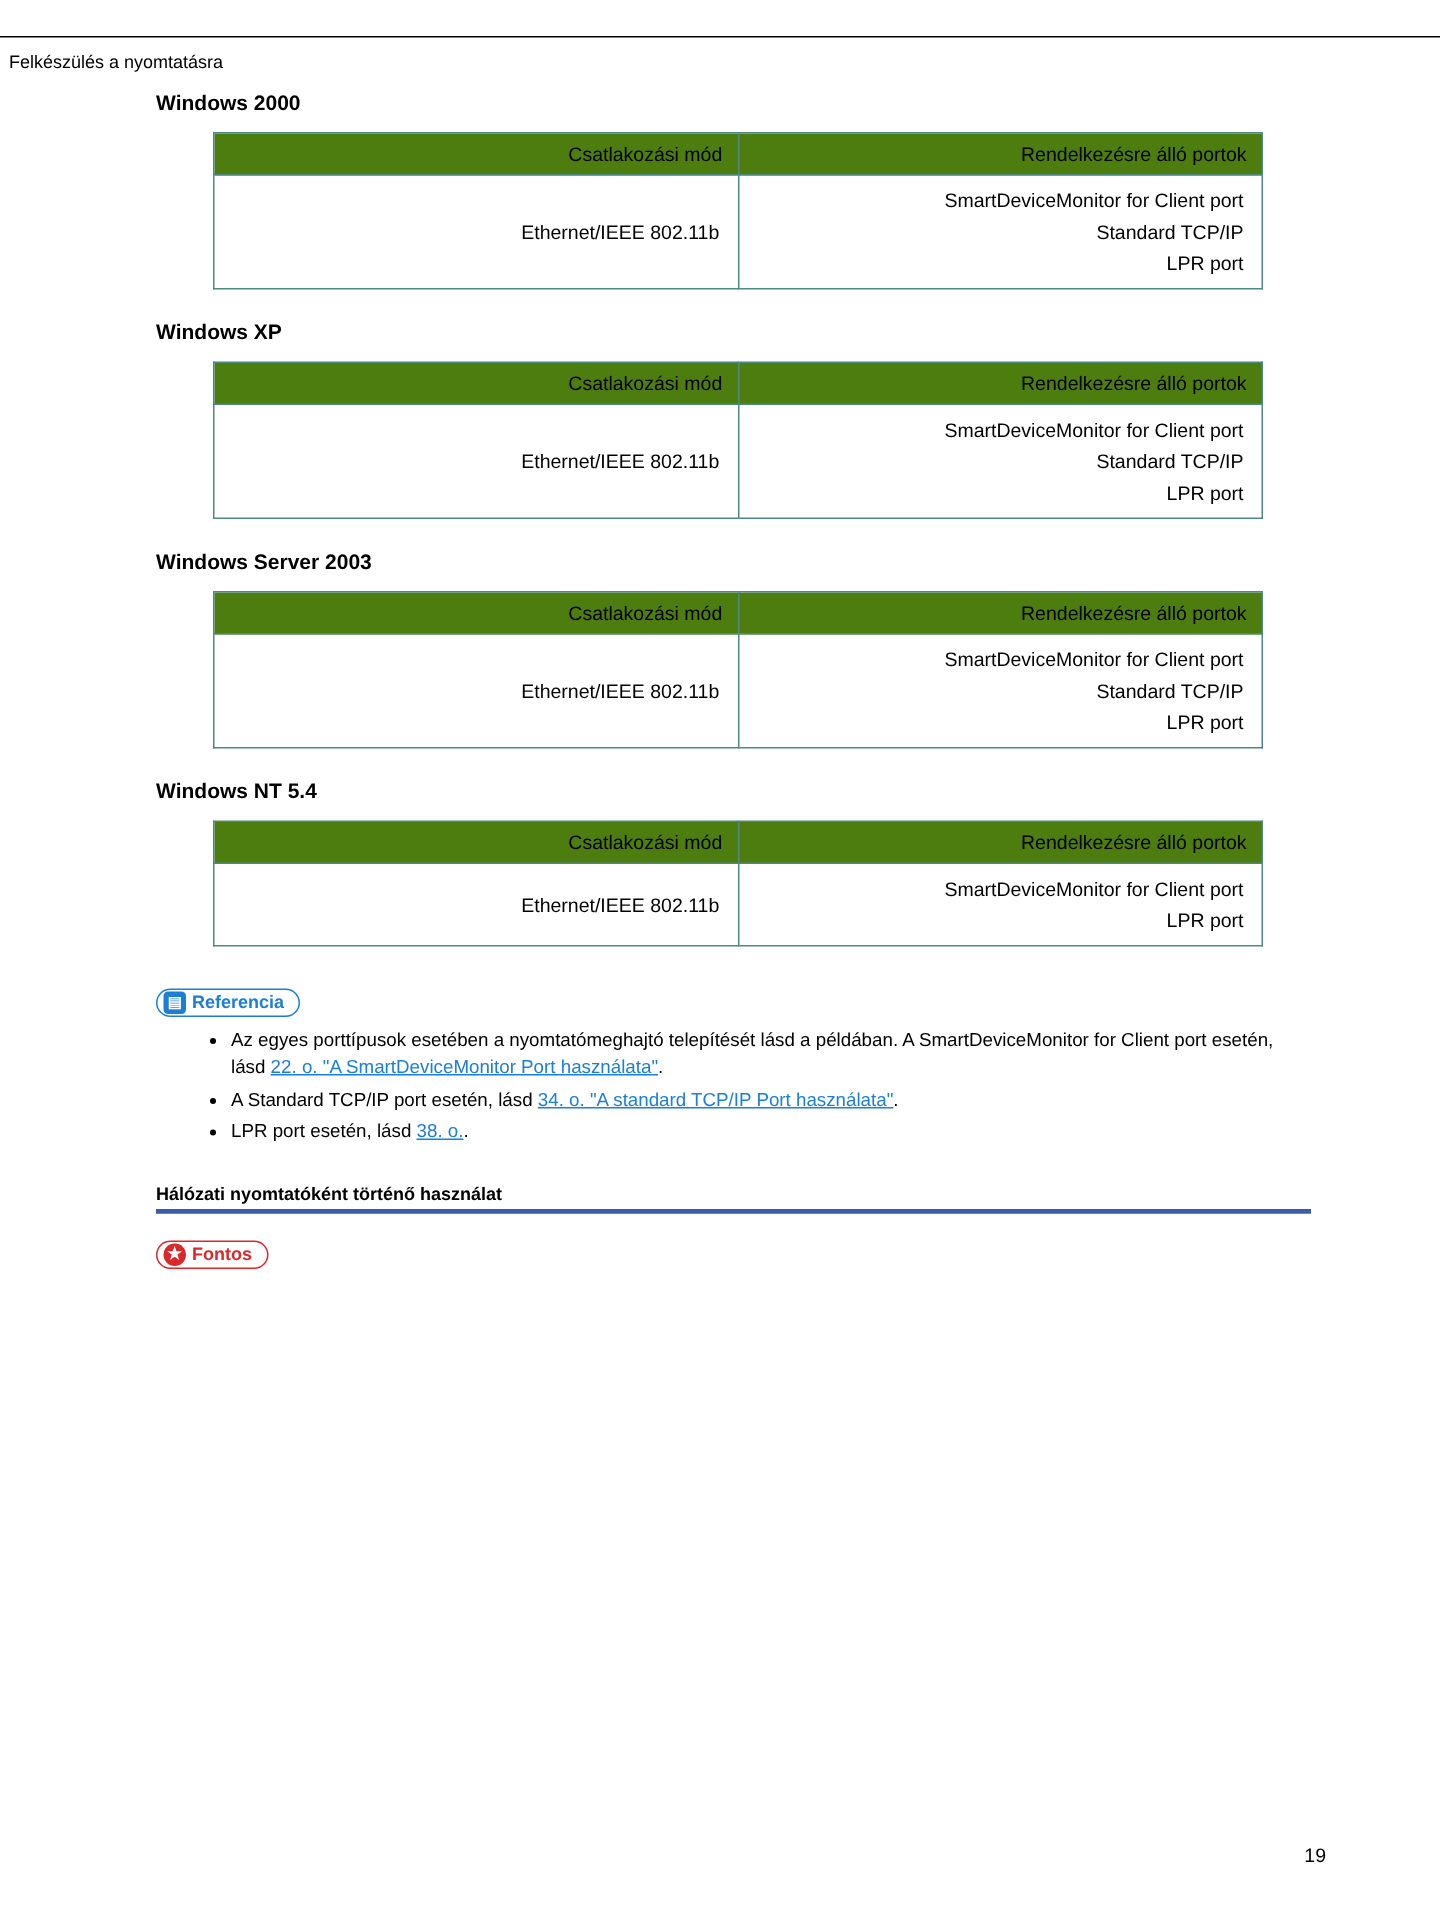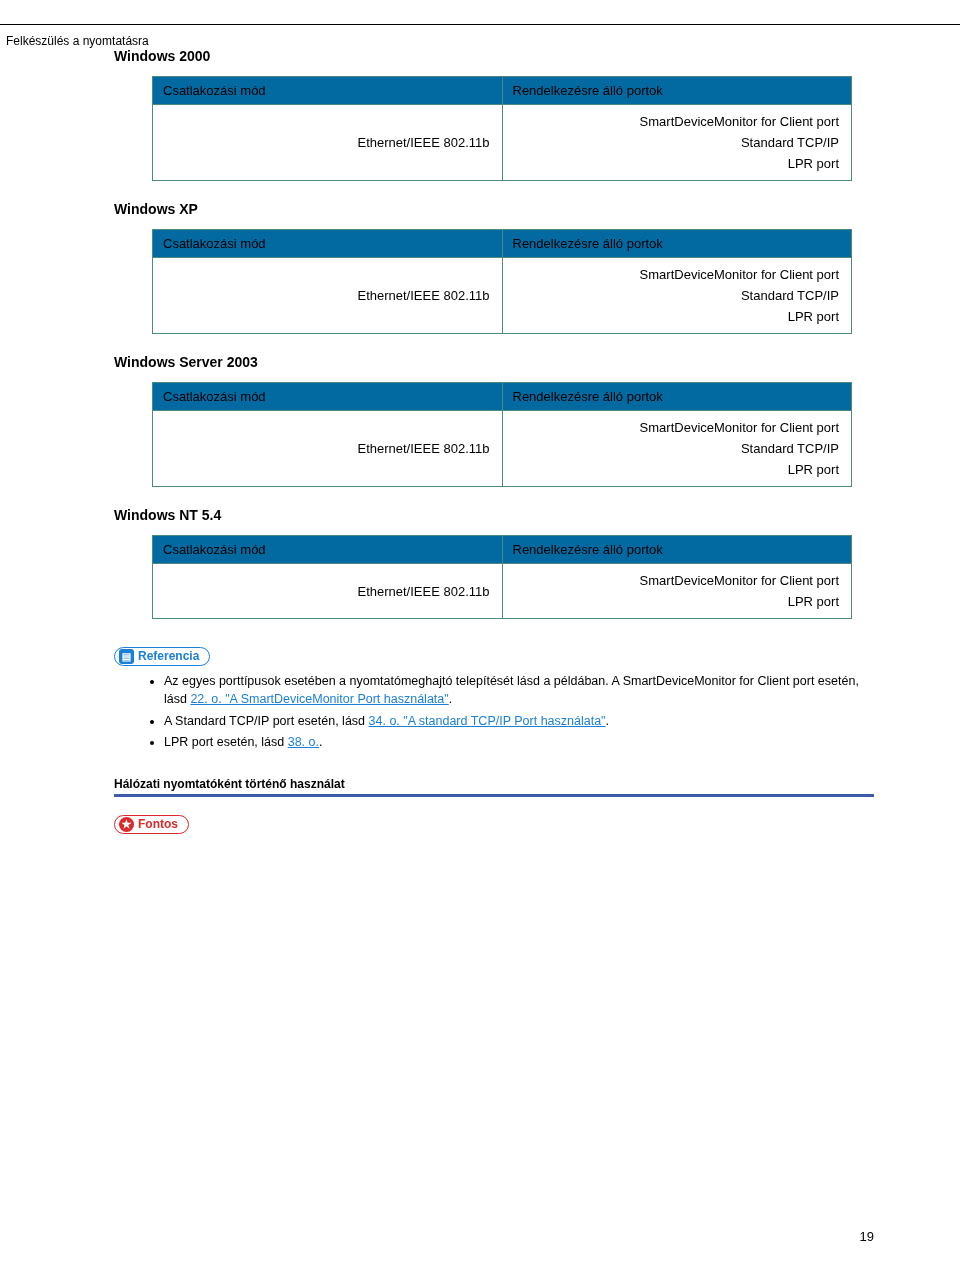--- a/index.html
+++ b/index.html
@@ -27,7 +27,7 @@
     font-size: 12px;
     margin-top: 28px;
   }
-  .content { padding-top: 48px; margin-left: 10px; }
+  .content { padding-top: 60px; }
   .section-title {
     font-weight: bold;
     font-size: 14px;

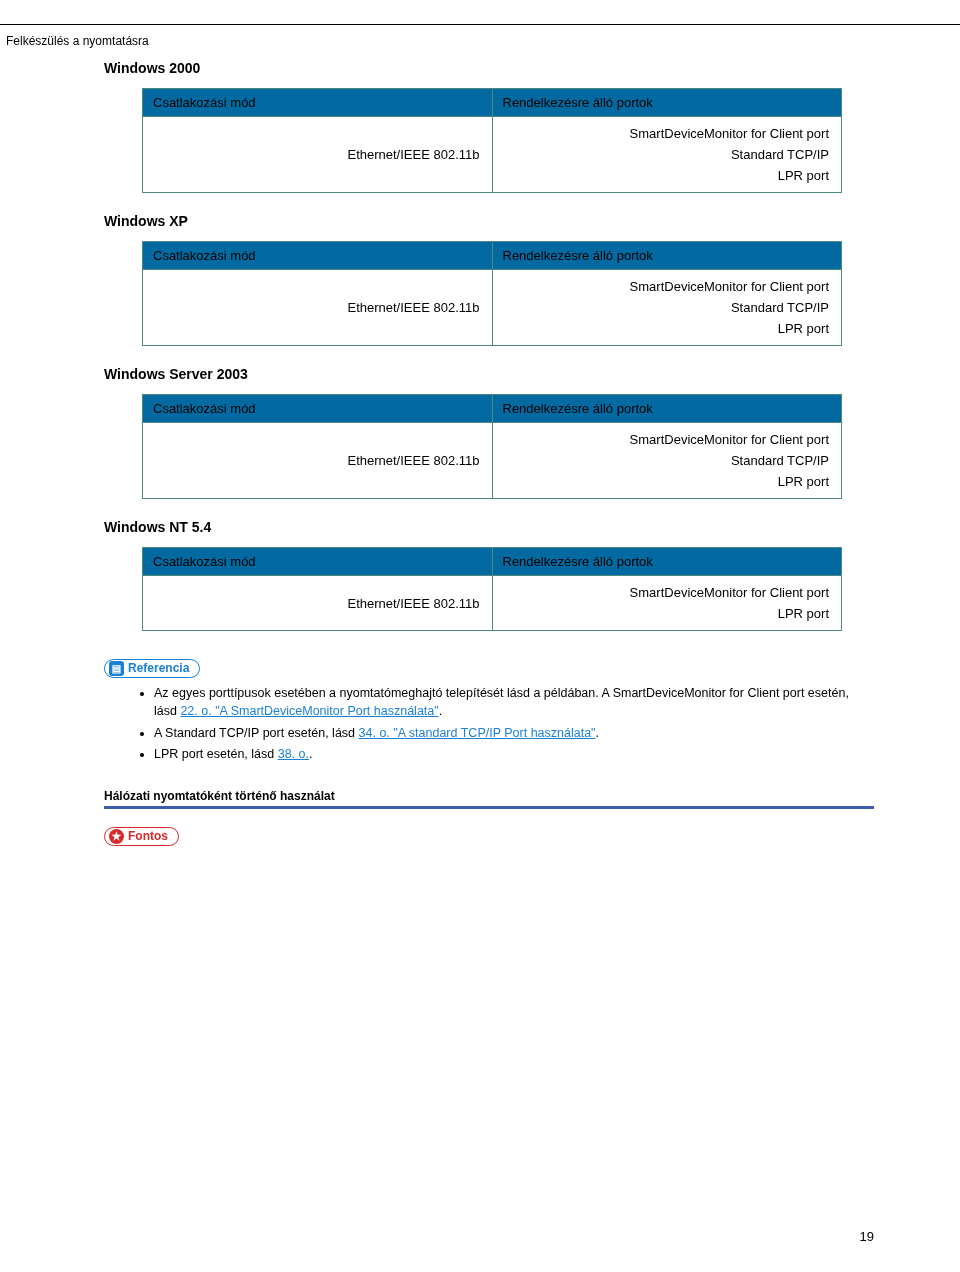--- a/index.html
+++ b/index.html
@@ -39,9 +39,9 @@
     margin: 0 0 20px 38px;
   }
   table th {
-    background: #0369a1;
+    background: #4d7c0f;
     font-weight: normal;
-    text-align: left;
+    text-align: right;
     font-size: 13px;
     border: 1px solid #4c8a80;
     padding: 6px 10px;

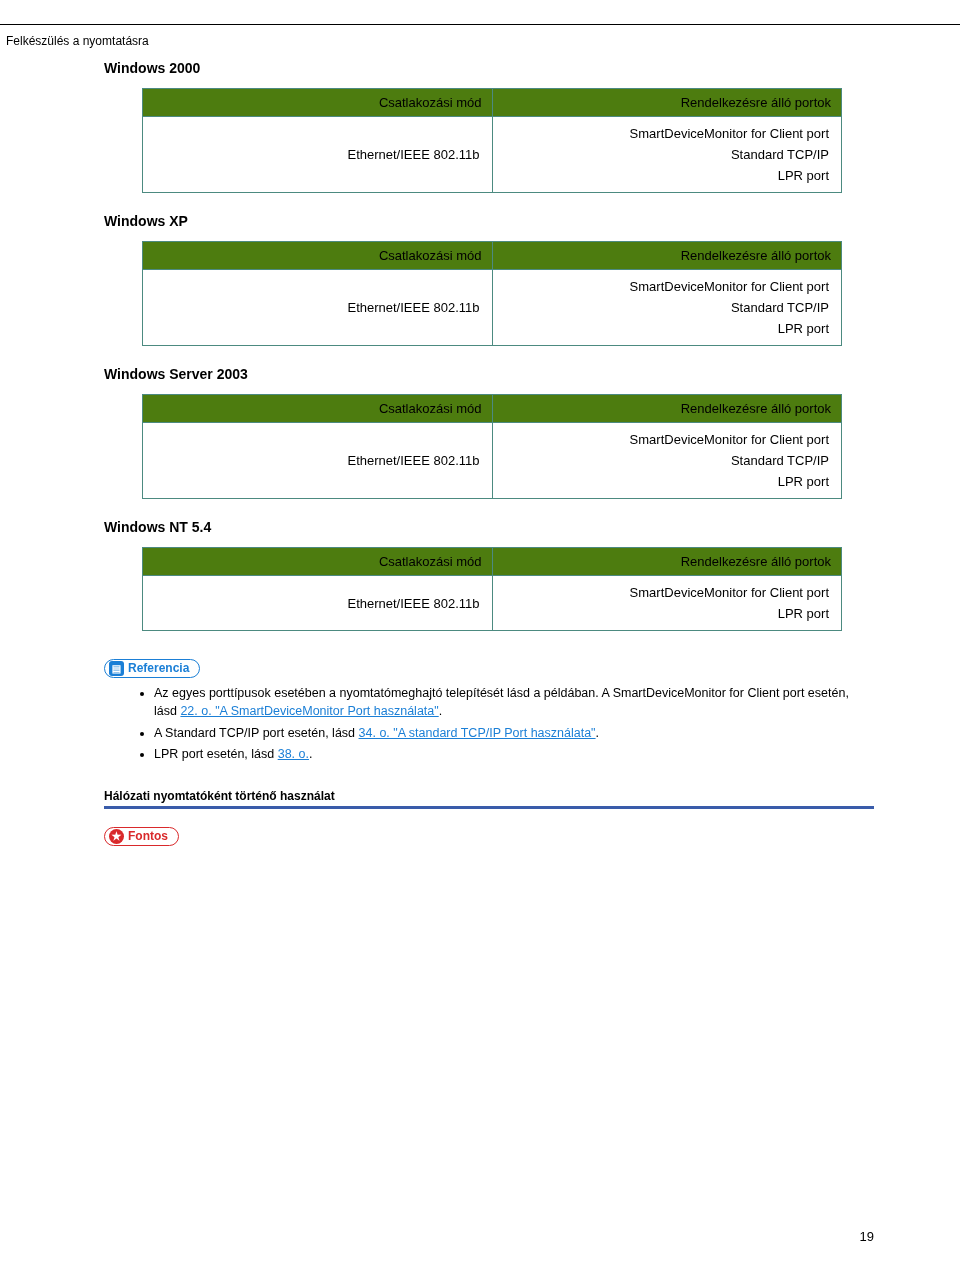--- a/index.html
+++ b/index.html
@@ -128,7 +128,7 @@
   .page-num {
     position: absolute;
     bottom: 28px;
-    right: 86px;
+    right: 76px;
     font-size: 13px;
   }
 </style>

